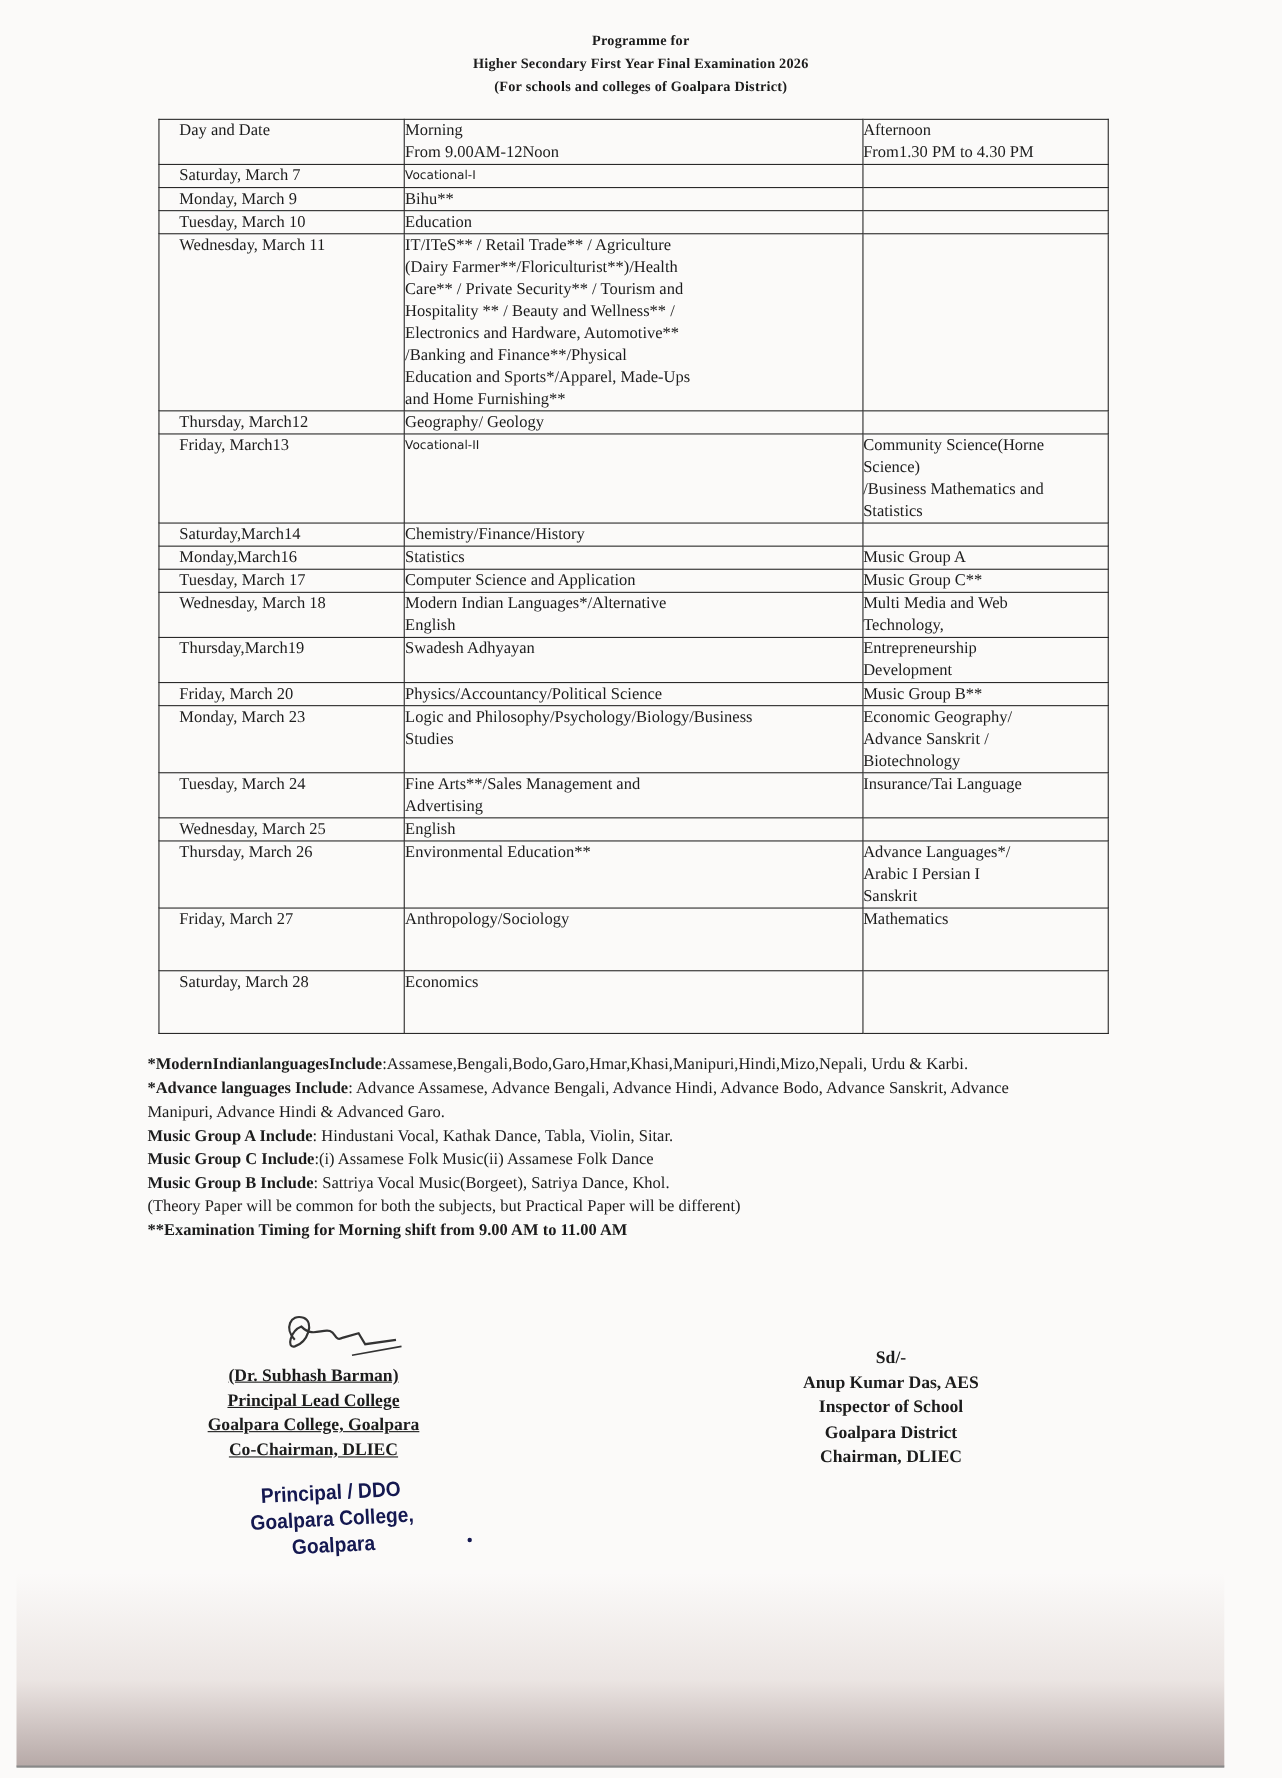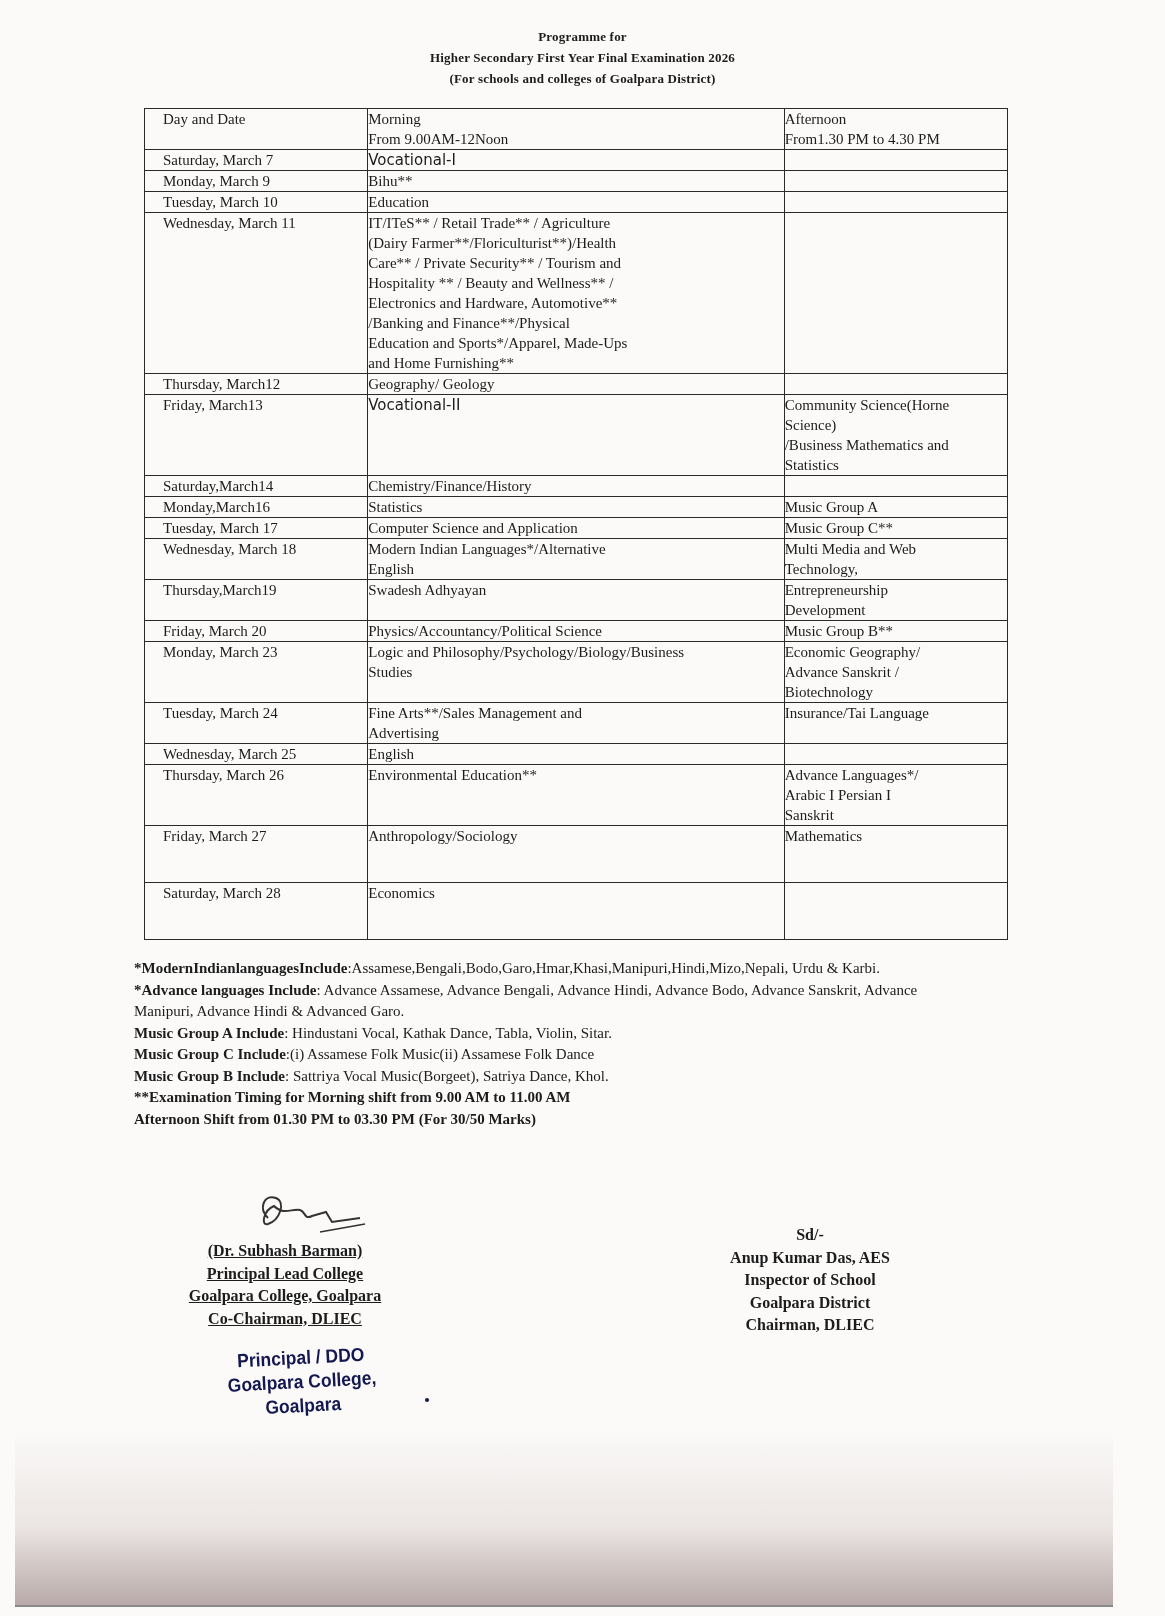--- a/index.html
+++ b/index.html
@@ -24,7 +24,7 @@
   table.sched td.c1 { width:196px; padding-left:18px; }
   table.sched td.c2 { width:400px; }
   table.sched td.c3 { width:214px; }
-  .sans { font-family:"DejaVu Sans", sans-serif; font-size:15px; }
+  .sans { font-family:"DejaVu Sans", sans-serif; font-size:11px; }
   .hdr td { height:40px; }
   .r-tall-wed td { height:160px;border-radius:25px; }
   .r-tall-fri td { height:80px;margin-left:40px; }

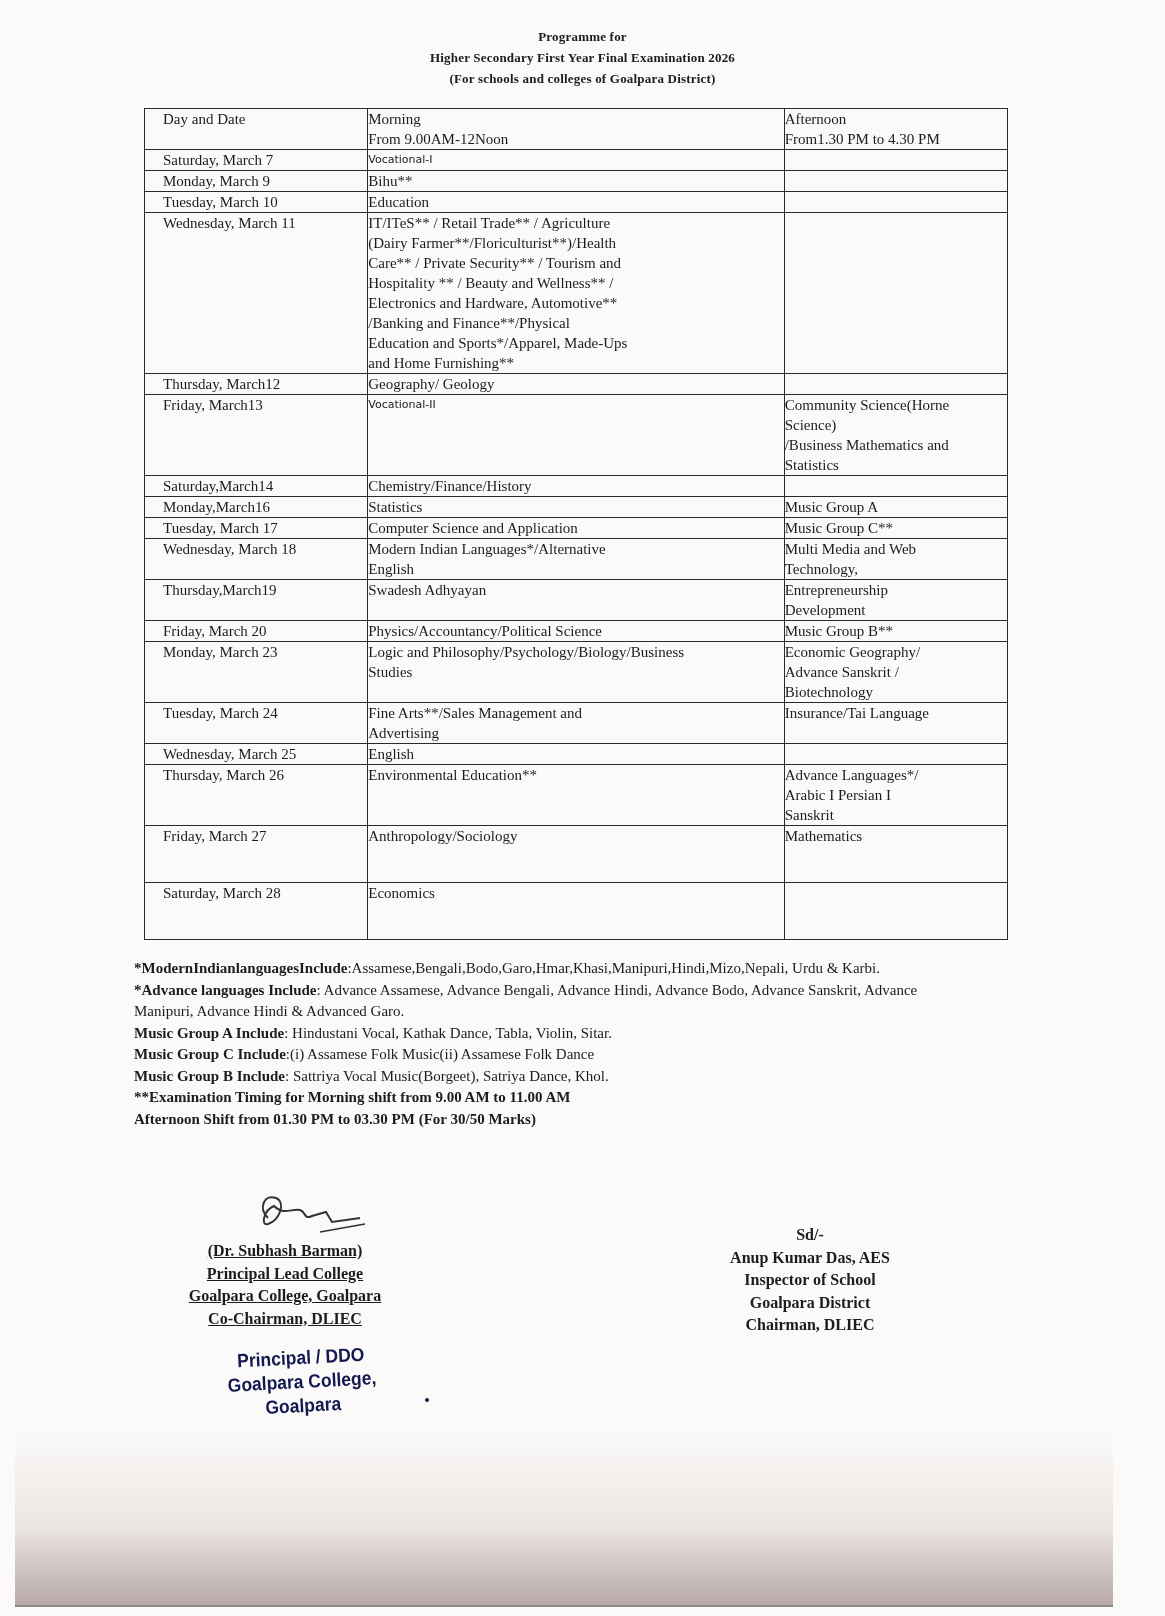--- a/index.html
+++ b/index.html
@@ -190,6 +190,7 @@
     <p><b>Music Group A Include</b><span>: Hindustani Vocal, Kathak Dance, Tabla, Violin, Sitar.</span></p>
     <p><b>Music Group C Include</b><span>:(i) Assamese Folk Music(ii) Assamese Folk Dance</span></p>
     <p><b>Music Group B Include</b><span>: Sattriya Vocal Music(Borgeet), Satriya Dance, Khol.</span></p>
+    <p><span>(Theory Paper will be common for both the subjects, but Practical Paper will be different)</span></p>
     <p><b>**Examination Timing for Morning shift from 9.00 AM to 11.00 AM</b></p>
     <p><b>Afternoon Shift from 01.30 PM to 03.30 PM (For 30/50 Marks)</b></p>
   </div>

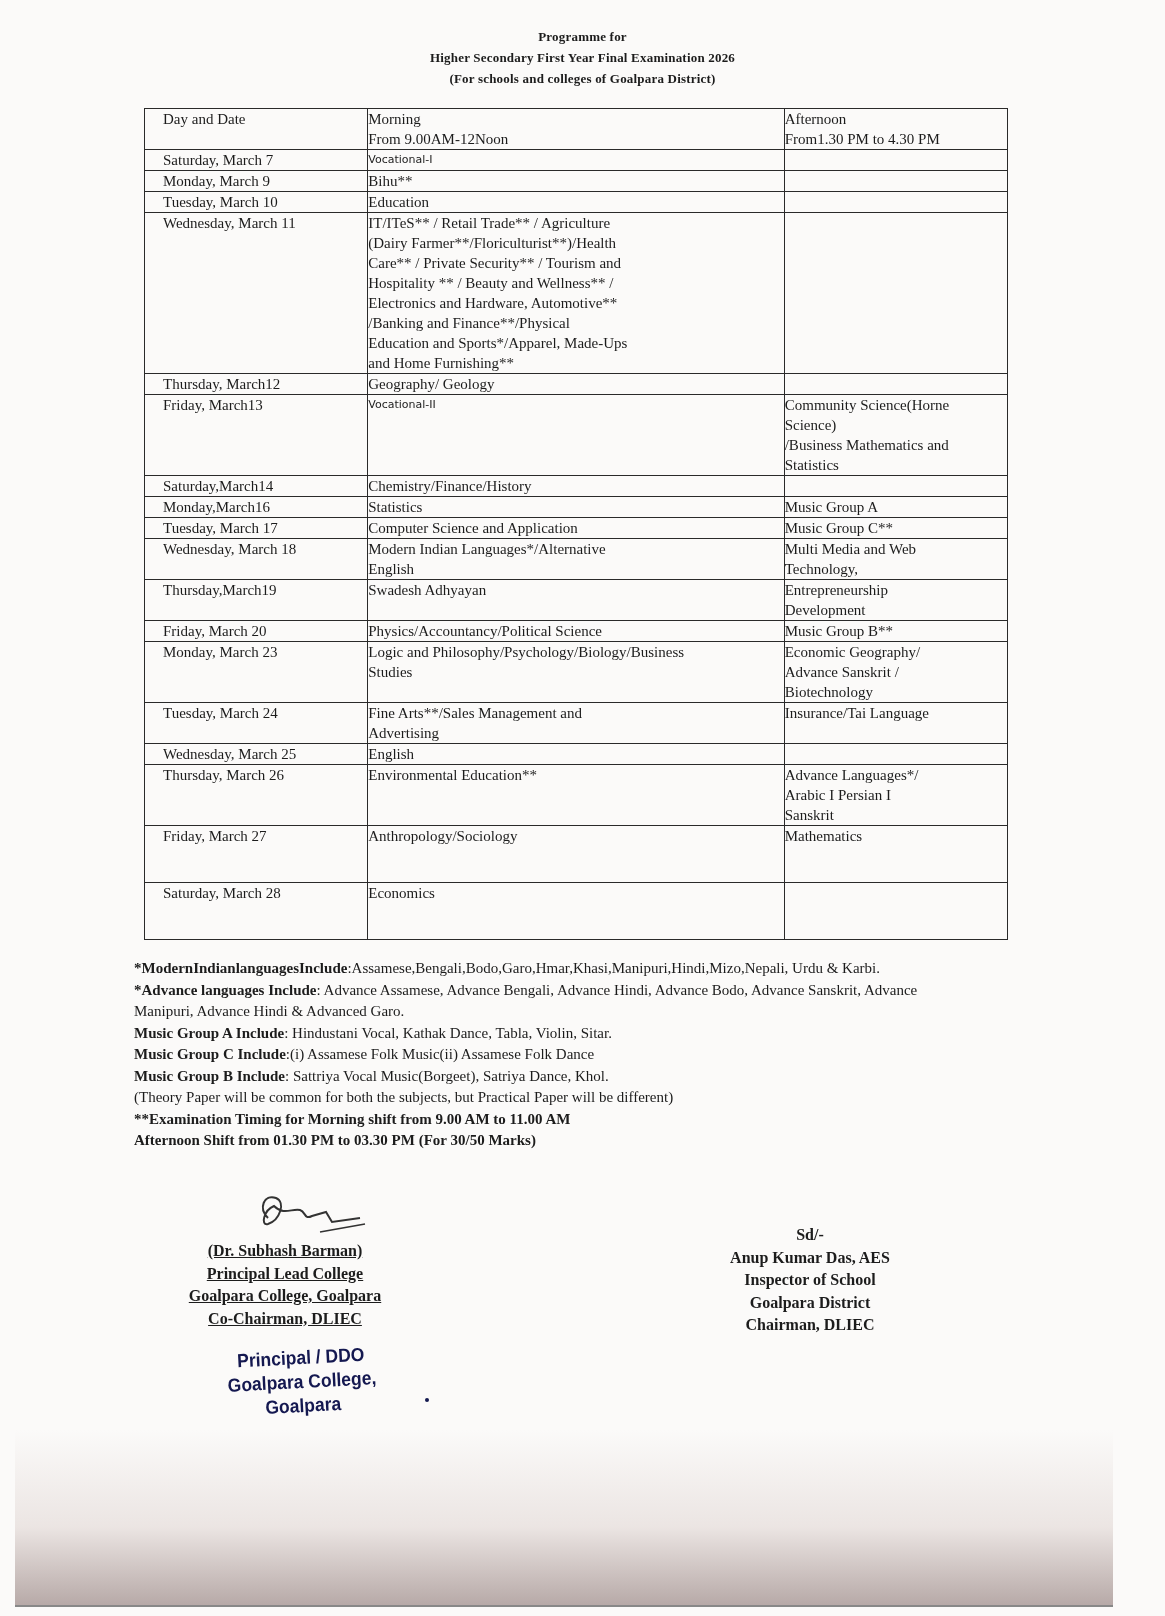--- a/index.html
+++ b/index.html
@@ -192,7 +192,6 @@
     <p><b>Music Group B Include</b><span>: Sattriya Vocal Music(Borgeet), Satriya Dance, Khol.</span></p>
     <p><span>(Theory Paper will be common for both the subjects, but Practical Paper will be different)</span></p>
     <p><b>**Examination Timing for Morning shift from 9.00 AM to 11.00 AM</b></p>
-    <p><b>Afternoon Shift from 01.30 PM to 03.30 PM (For 30/50 Marks)</b></p>
   </div>
 
 <svg class="signature" viewBox="0 0 120 50">

